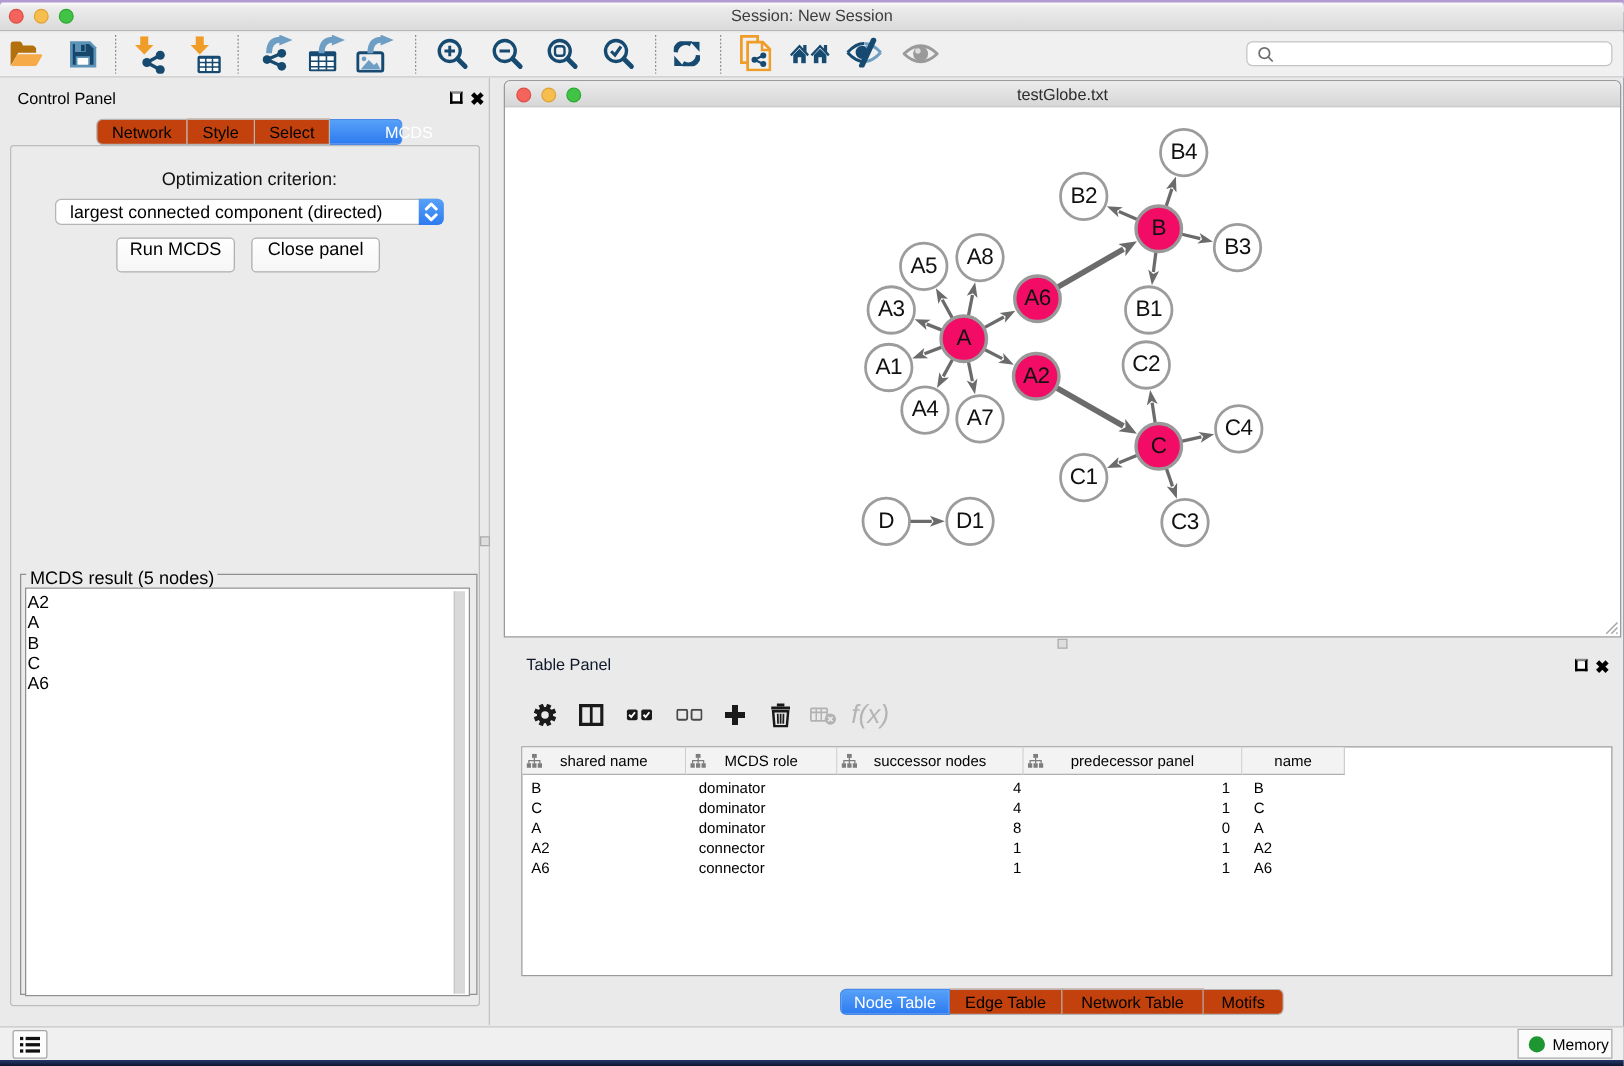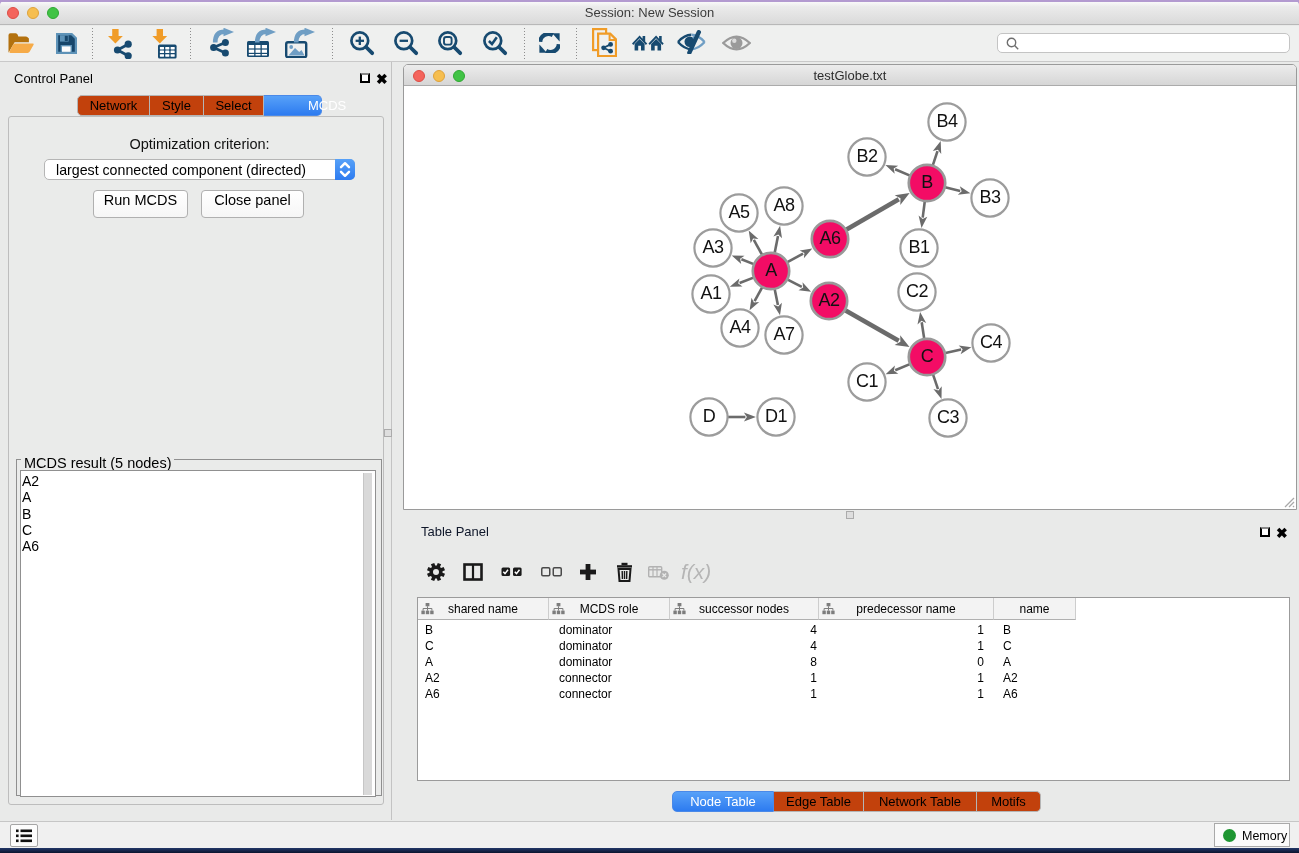--- a/index.html
+++ b/index.html
@@ -435,7 +435,7 @@
           <rect x="9.2" y="7.6" width="3.4" height="3.6" fill="#7d7d7d"></rect>
           <line x1="6.5" y1="3.3" x2="6.5" y2="7.6" stroke="#7d7d7d" stroke-width="1"></line>
           <path d="M2.1,7.6 L2.1,5.5 L10.9,5.5 L10.9,7.6" fill="none" stroke="#7d7d7d" stroke-width="1"></path>
-        </svg><span>predecessor name</span></div>
+        </svg><span>predecessor panel</span></div>
   <div class="hcell" style="left:576px;width:82px;">name</div>
  </div>
  <div class="trow" style="left:7px;top:25px;">B</div>

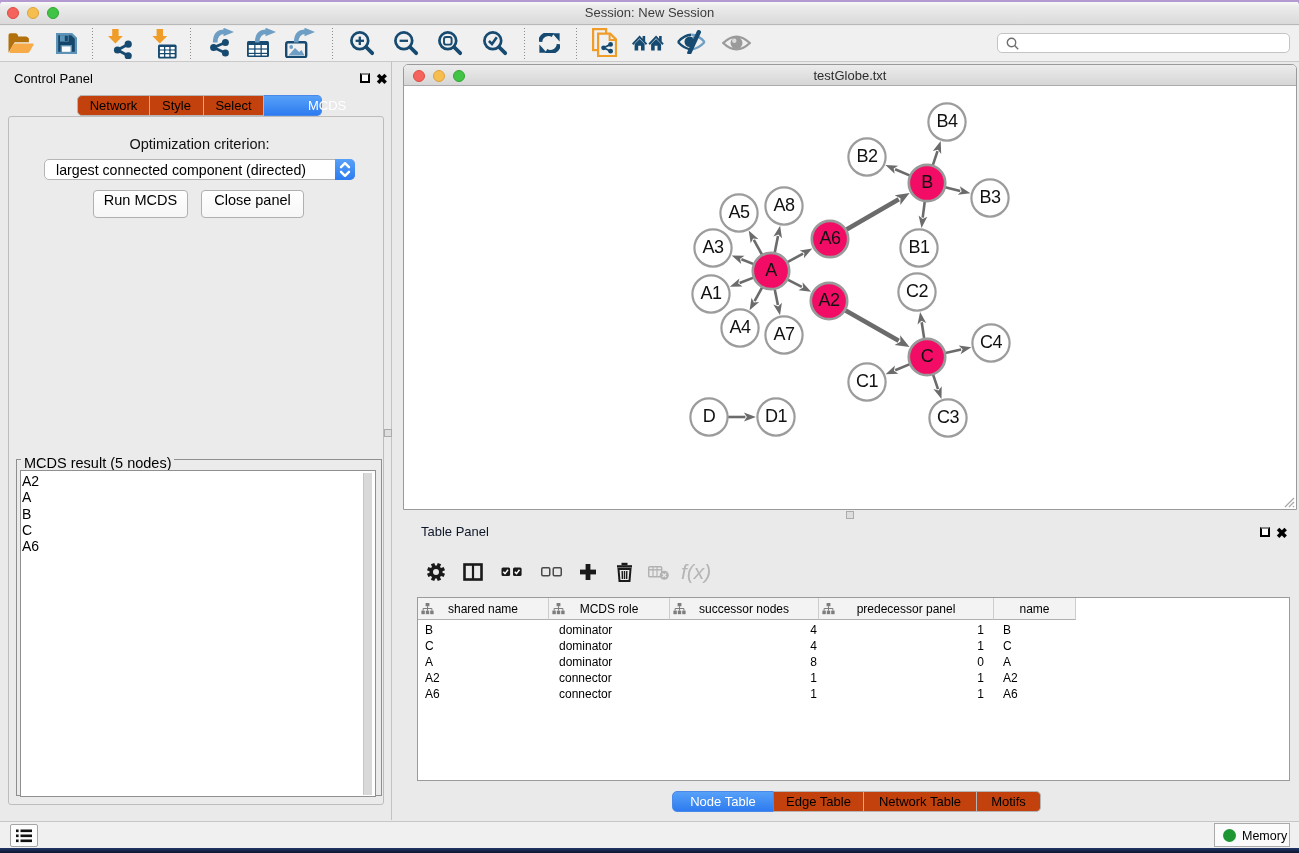--- a/index.html
+++ b/index.html
@@ -465,7 +465,7 @@
     <div class="trow" style="left:585px;top:89px;">A6</div>
 </div>
 <div id="btabs">
- <div class="tab first sel" style="width:102px;">Node Table</div>
+ <div class="tab first sel" style="width:88px;">Node Table</div>
  <div class="tab" style="width:90px;">Edge Table</div>
  <div class="tab" style="width:113px;">Network Table</div>
  <div class="tab last" style="width:64px;">Motifs</div>

